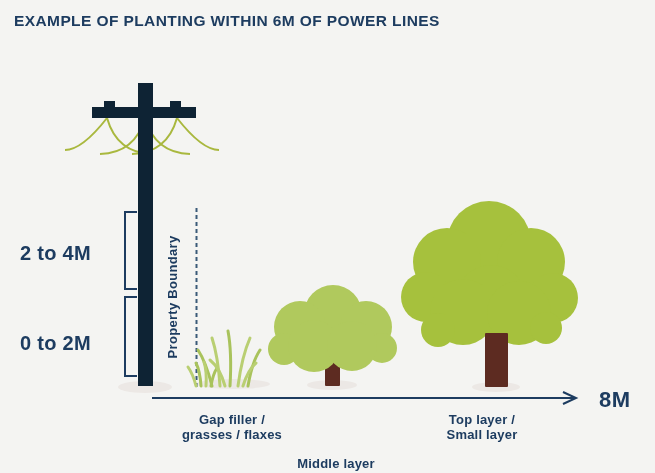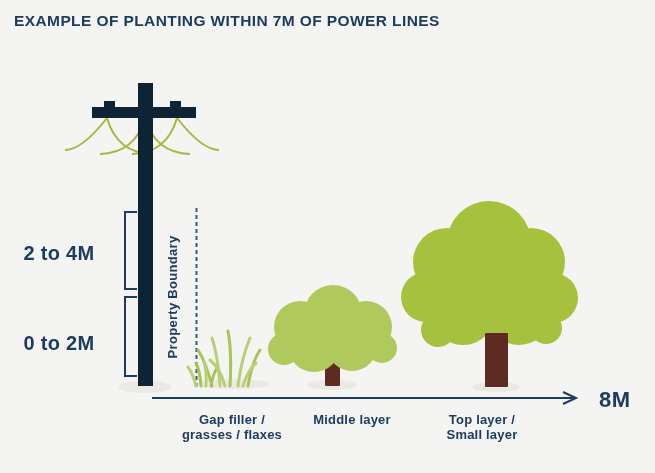--- a/index.html
+++ b/index.html
@@ -152,7 +152,7 @@
     </g>
   </svg>
 
-  <div id="title" class="txt">EXAMPLE OF PLANTING WITHIN 7M OF POWER LINES</div>
+  <div id="title" class="txt">EXAMPLE OF PLANTING WITHIN 6M OF POWER LINES</div>
 
   <div id="zone-upper" class="txt zone-label">2 to 4M</div>
   <div id="zone-lower" class="txt zone-label">0 to 2M</div>

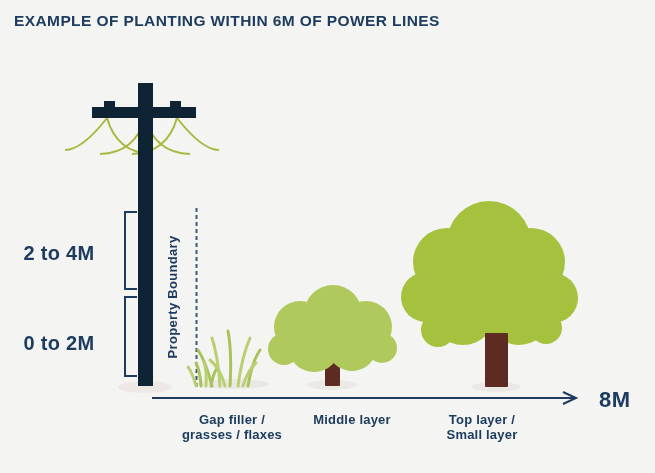--- a/index.html
+++ b/index.html
@@ -30,8 +30,8 @@
     letter-spacing: 0.4px;
   }
   .zone-label {
-    left: 12px; width: 94px;
-    text-align: center;
+    left: 20px; width: 94px;
+    text-align: left;
     font-size: 20px;
     letter-spacing: 0.3px;
   }

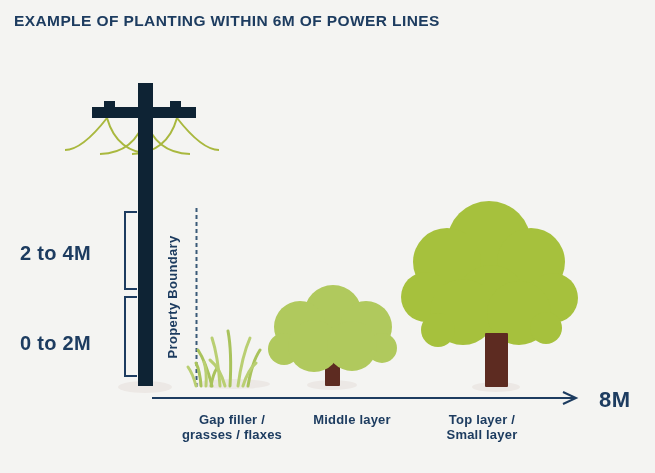--- a/index.html
+++ b/index.html
@@ -59,7 +59,7 @@
   }
   .layer-label span { display: block; }
   #layer-label-0 { left: 162px; width: 140px; }
-  #layer-label-1 { left: 282px; width: 140px; }
+  #layer-label-1 { left: 266px; width: 140px; margin-top: 44px; }
   #layer-label-2 { left: 412px; width: 140px; }
 </style>
 </head>

